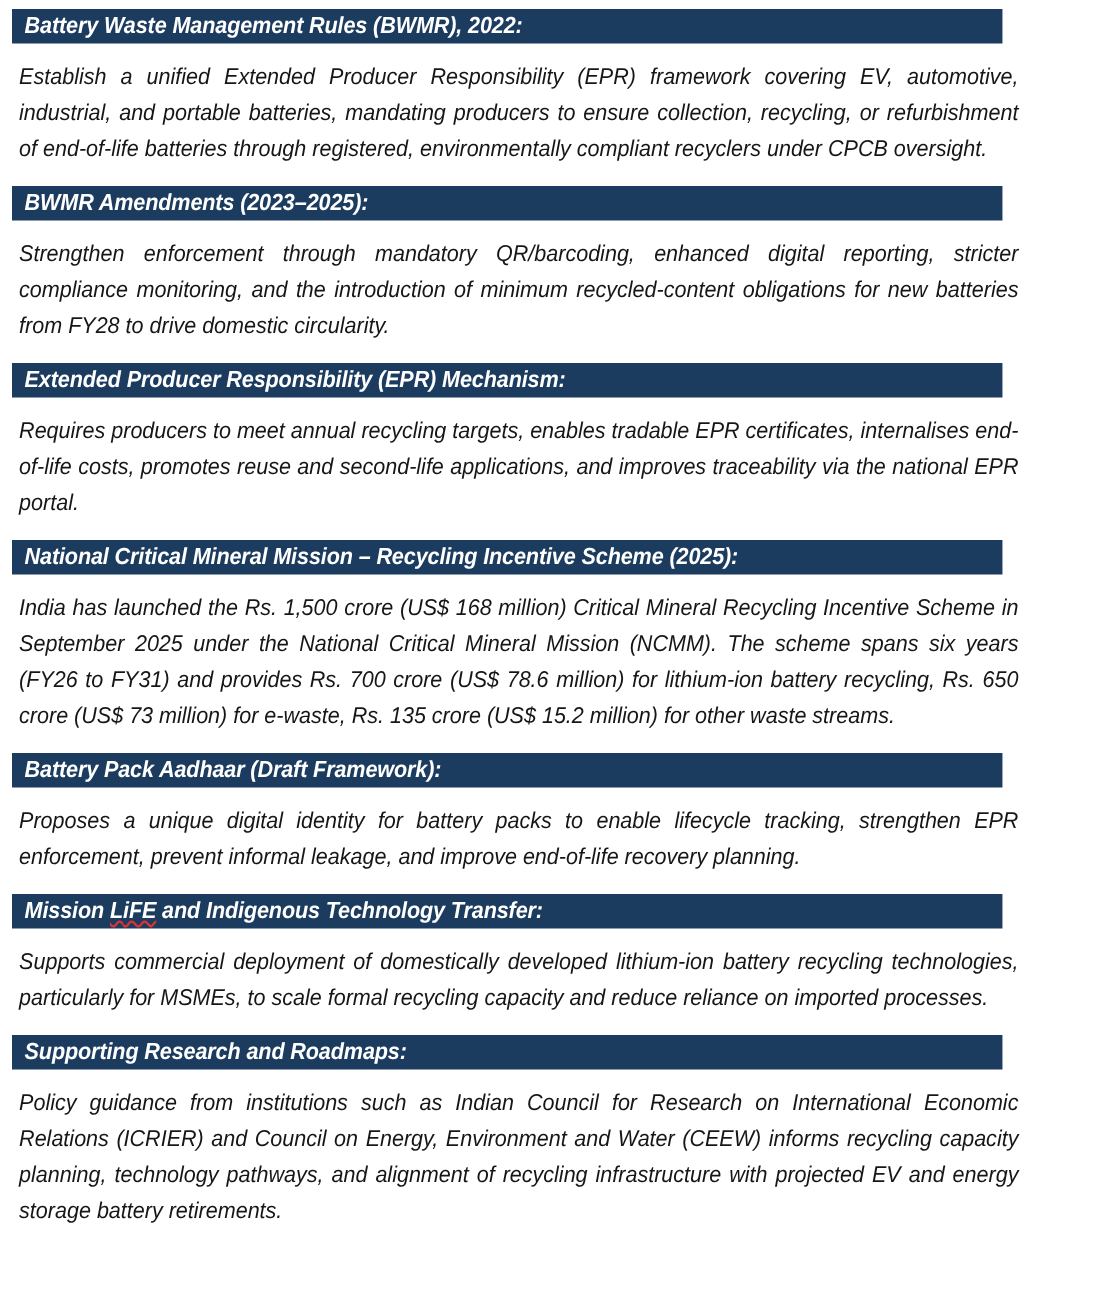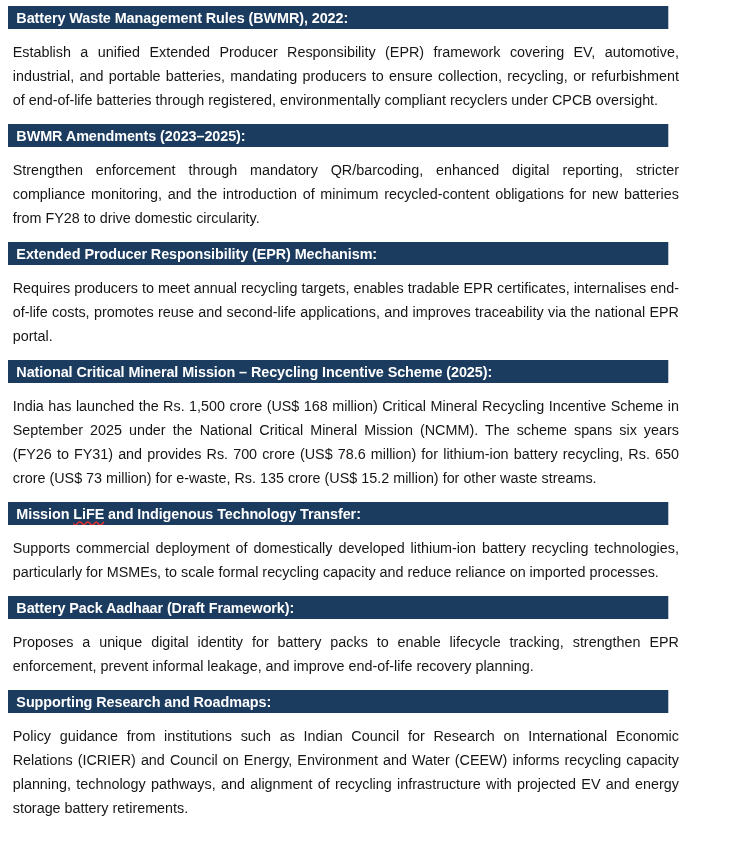--- a/index.html
+++ b/index.html
@@ -19,6 +19,7 @@
     position: relative;
     box-sizing: border-box;
     padding: 6px 3px 0 8px;
+    font-style: italic;
   }
   .section {
     margin: 0;

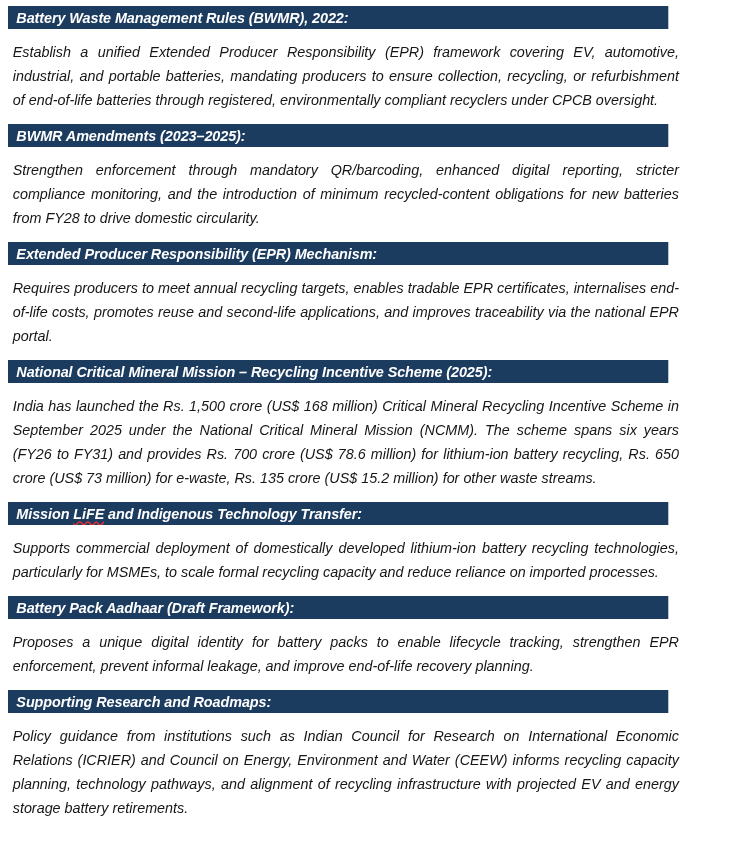--- a/index.html
+++ b/index.html
@@ -93,13 +93,13 @@
   </div>
 
   <div class="section">
-    <div class="section-header"><span class="hdr-text"><span>Mission </span><span class="spell">LiFE</span><span> and Indigenous Technology Transfer:</span></span></div>
-    <p class="section-body">Supports commercial deployment of domestically developed lithium-ion battery recycling technologies, particularly for MSMEs, to scale formal recycling capacity and reduce reliance on imported processes.</p>
+    <div class="section-header"><span class="hdr-text">Battery Pack Aadhaar (Draft Framework):</span></div>
+    <p class="section-body">Proposes a unique digital identity for battery packs to enable lifecycle tracking, strengthen EPR enforcement, prevent informal leakage, and improve end-of-life recovery planning.</p>
   </div>
 
   <div class="section">
-    <div class="section-header"><span class="hdr-text">Battery Pack Aadhaar (Draft Framework):</span></div>
-    <p class="section-body">Proposes a unique digital identity for battery packs to enable lifecycle tracking, strengthen EPR enforcement, prevent informal leakage, and improve end-of-life recovery planning.</p>
+    <div class="section-header"><span class="hdr-text"><span>Mission </span><span class="spell">LiFE</span><span> and Indigenous Technology Transfer:</span></span></div>
+    <p class="section-body">Supports commercial deployment of domestically developed lithium-ion battery recycling technologies, particularly for MSMEs, to scale formal recycling capacity and reduce reliance on imported processes.</p>
   </div>
 
   <div class="section">

